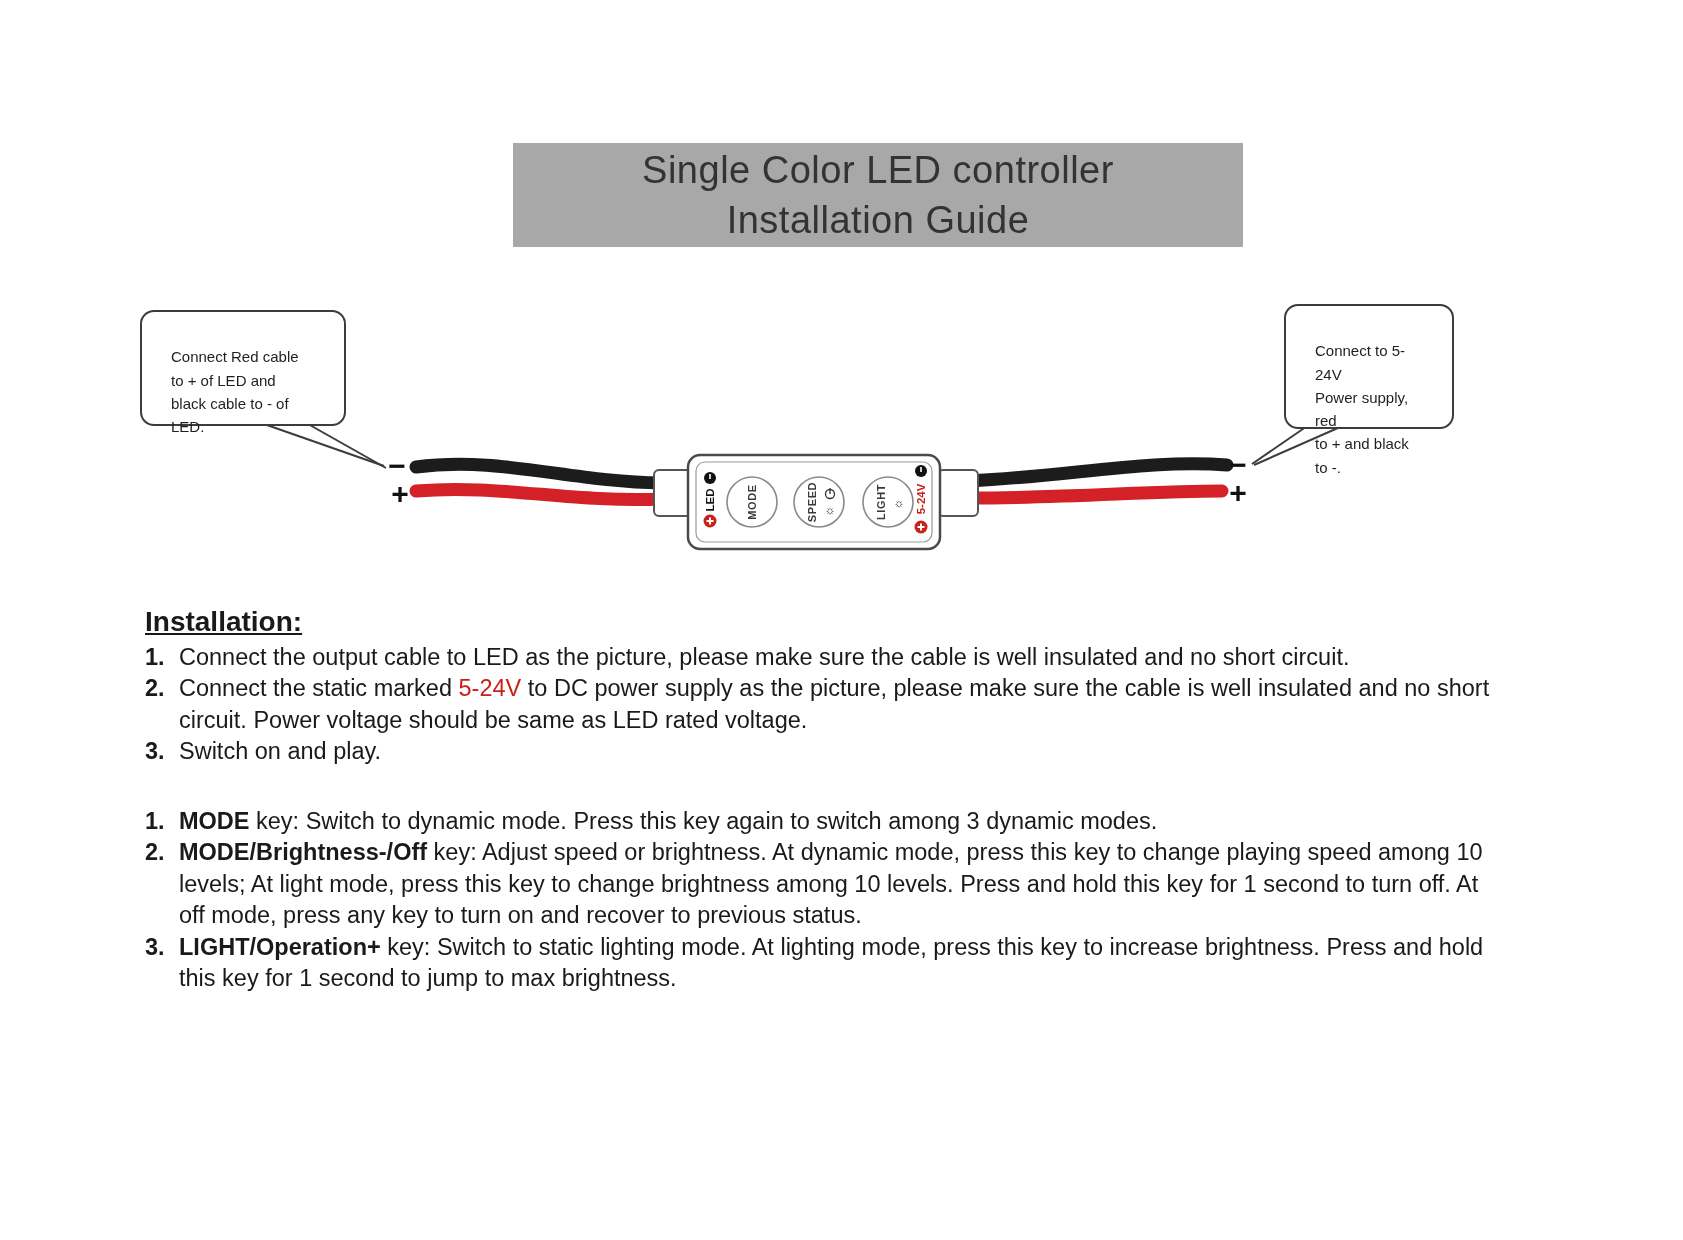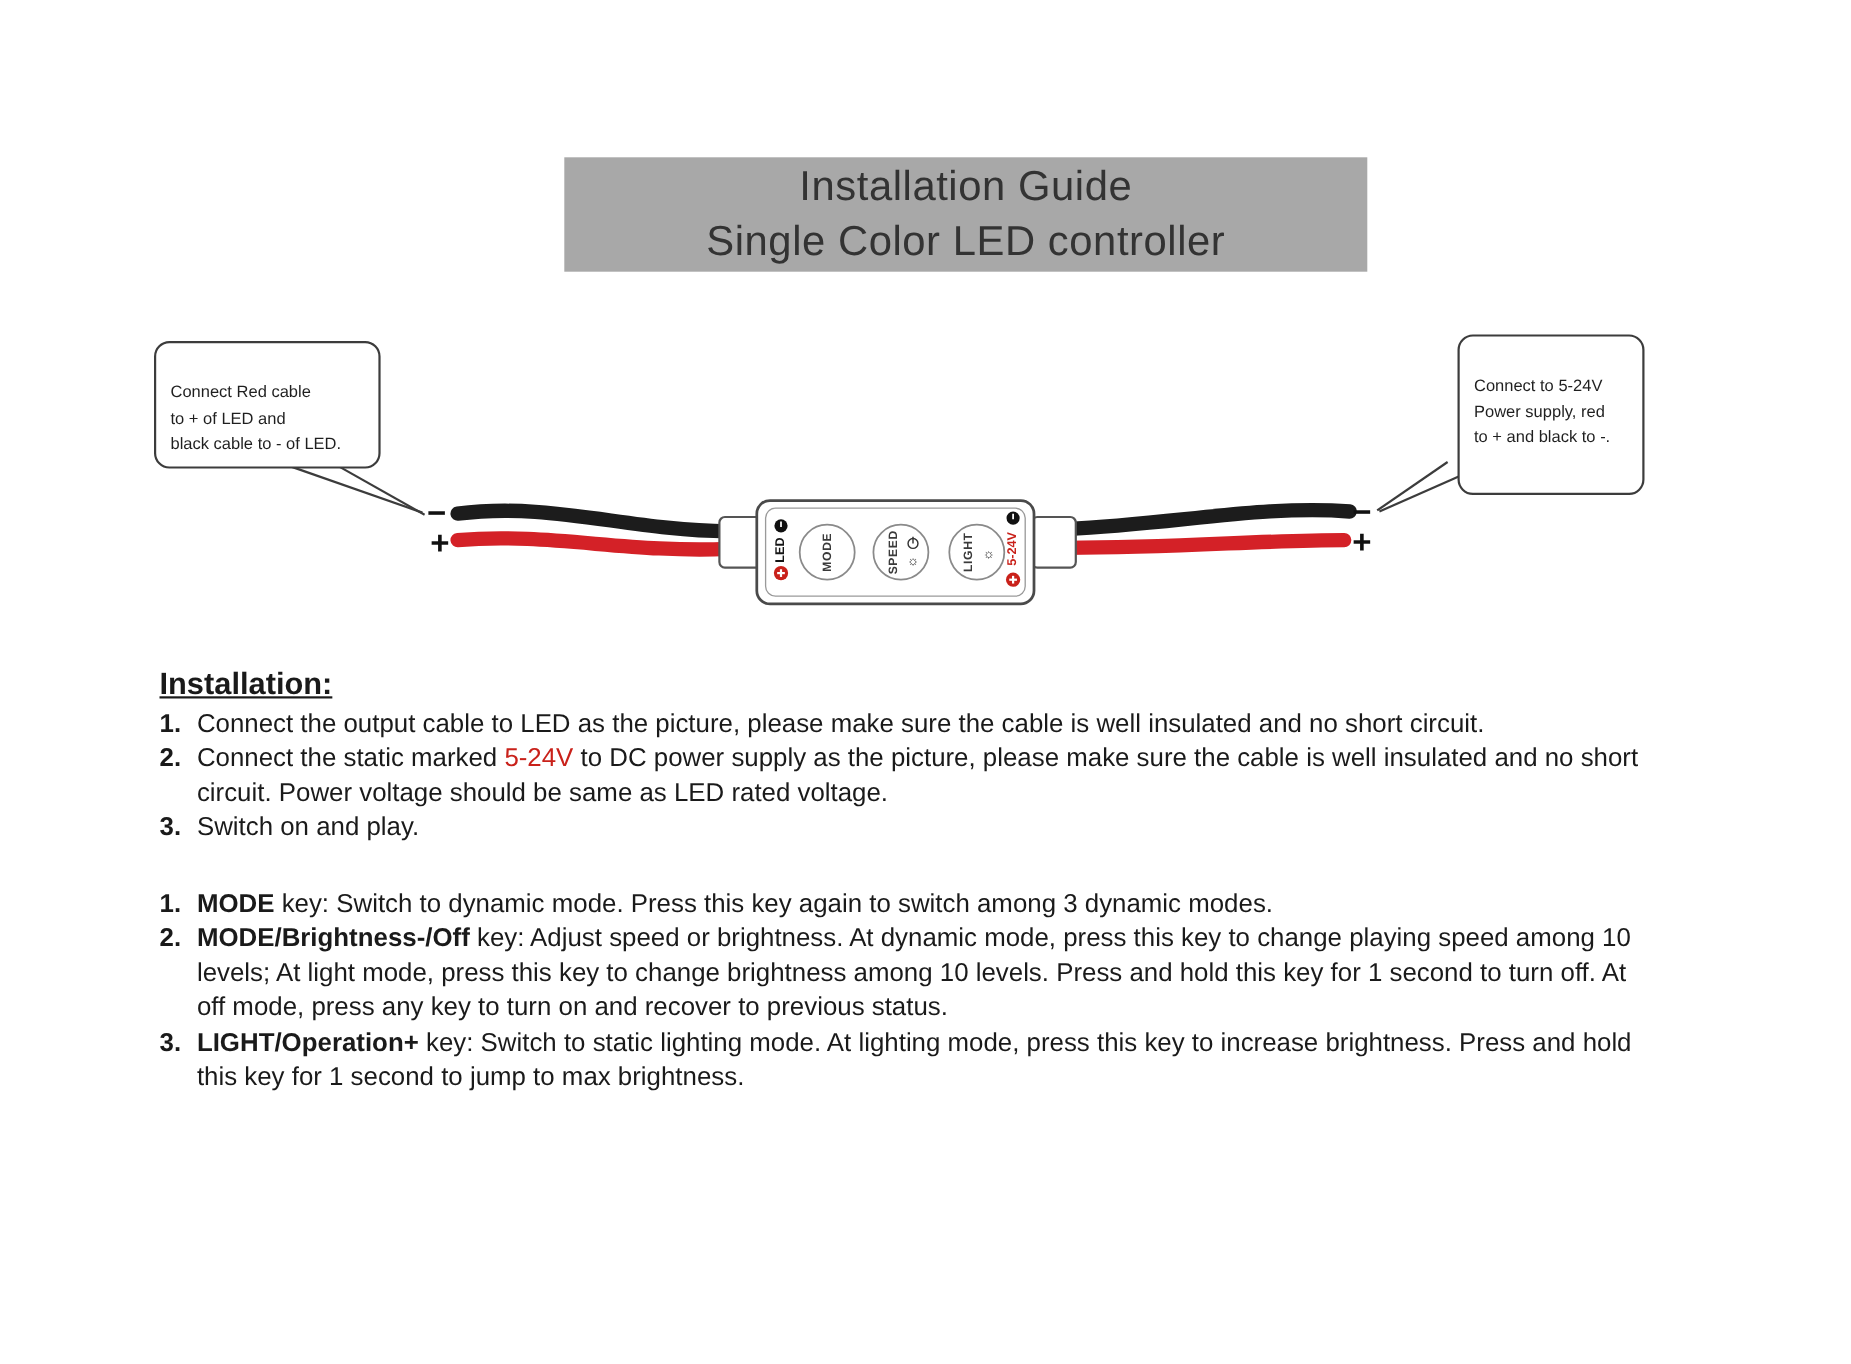--- a/index.html
+++ b/index.html
@@ -39,8 +39,8 @@
 <body>
 
 <div class="banner">
+  <div class="banner-line">Single Color LED controller</div>
   <div class="banner-line">Installation Guide</div>
-  <div class="banner-line">Single Color LED controller</div>
 </div>
 
 <svg class="diagram-svg" viewBox="0 0 1683 600">

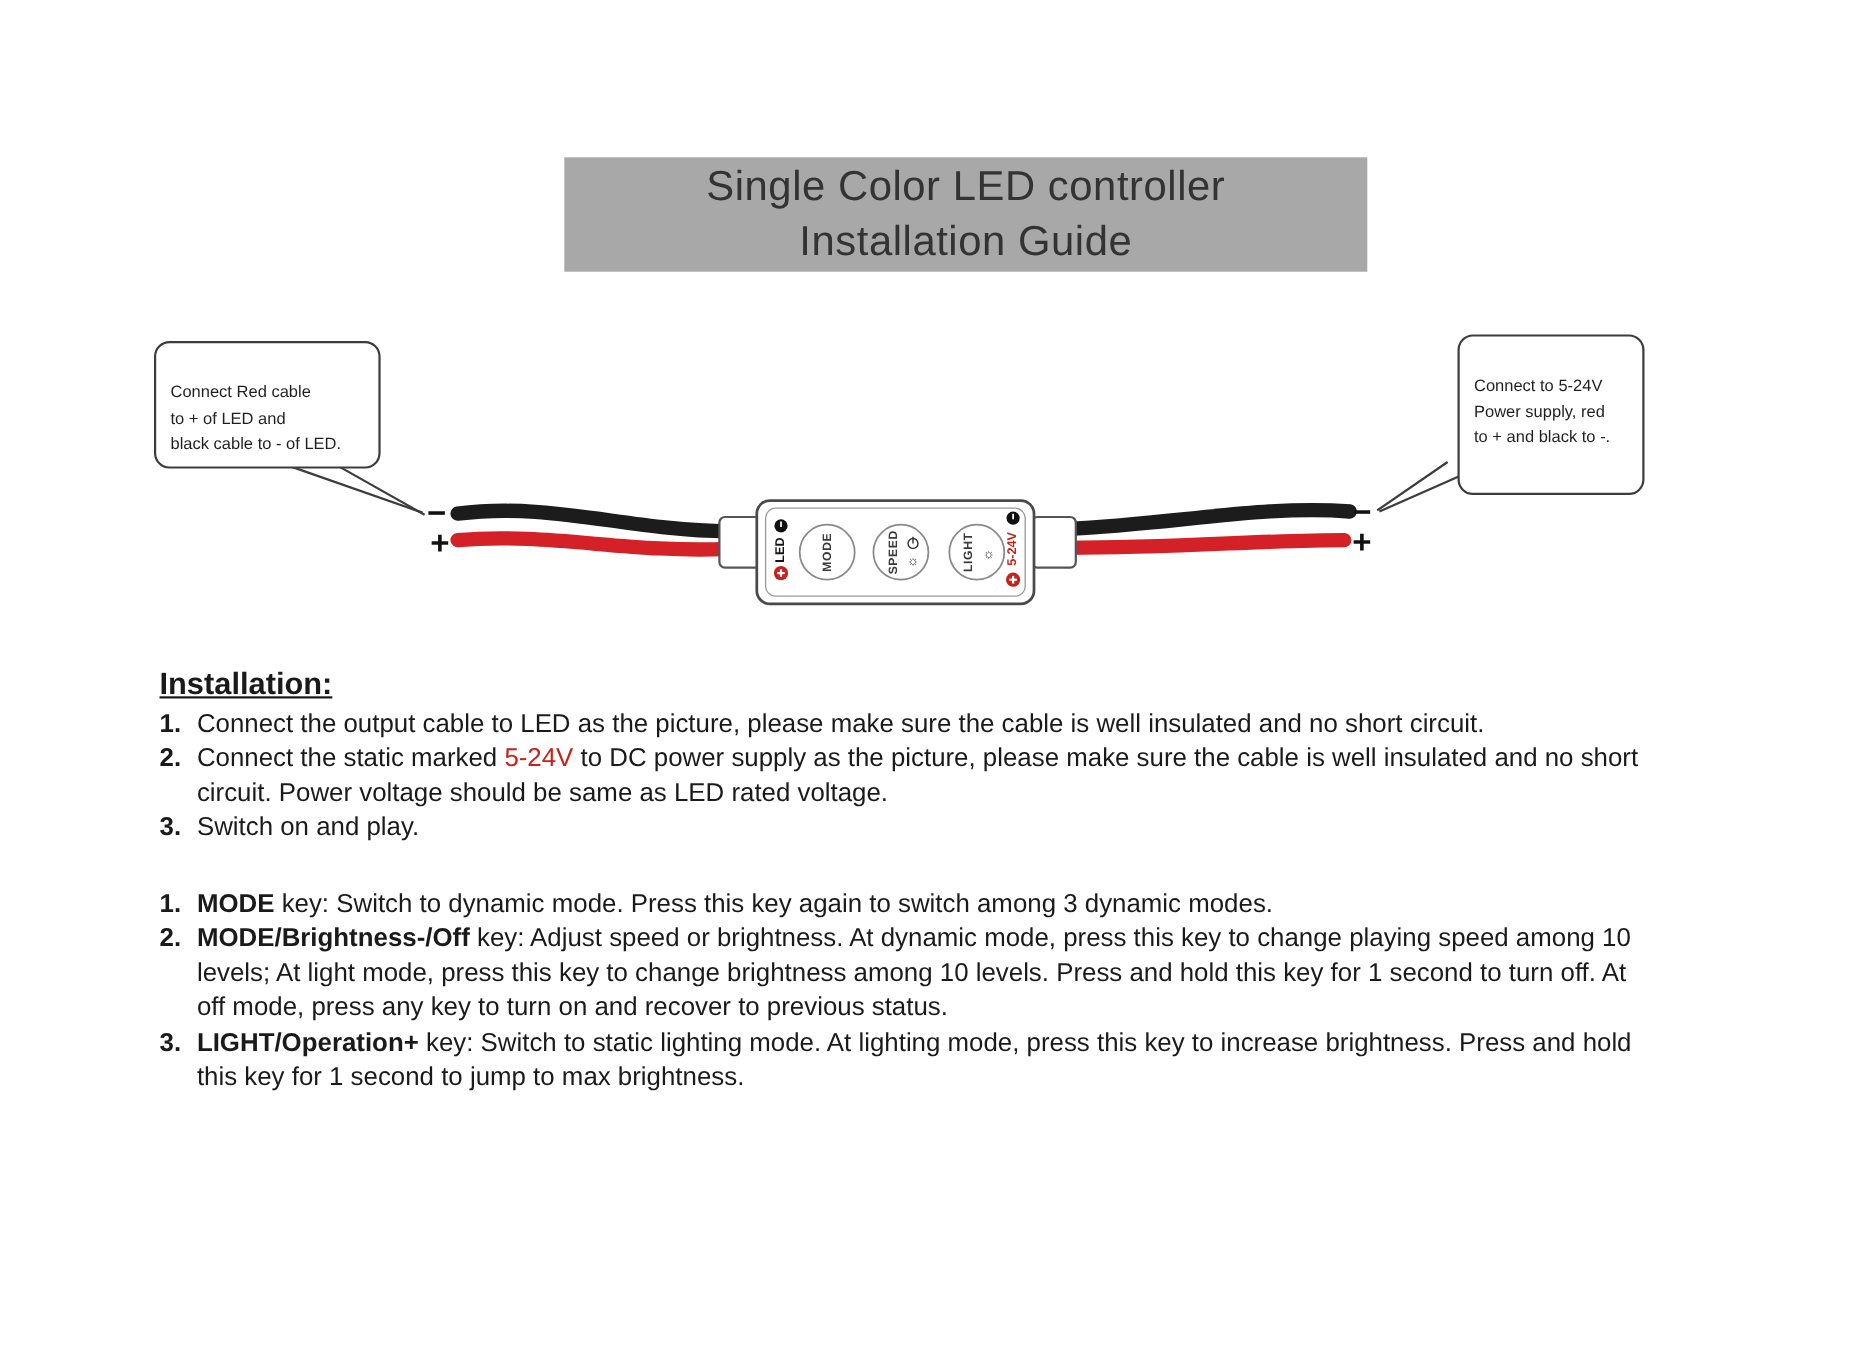--- a/index.html
+++ b/index.html
@@ -16,7 +16,7 @@
   .banner-line { font-size:38px; color:#333333; line-height:1.32; letter-spacing:0.5px; }
   .callout {
     position:absolute; border:2px solid #3c3c3c; border-radius:14px; background:#ffffff;
-    padding:10px 13px; font-size:15px; line-height:1.55; color:#1f1f1f;
+    padding:10px 29px; font-size:15px; line-height:1.55; color:#1f1f1f;
     white-space:pre-line; z-index:3;
   }
   .callout-left  { left:140px; top:310px; width:206px; height:116px; }

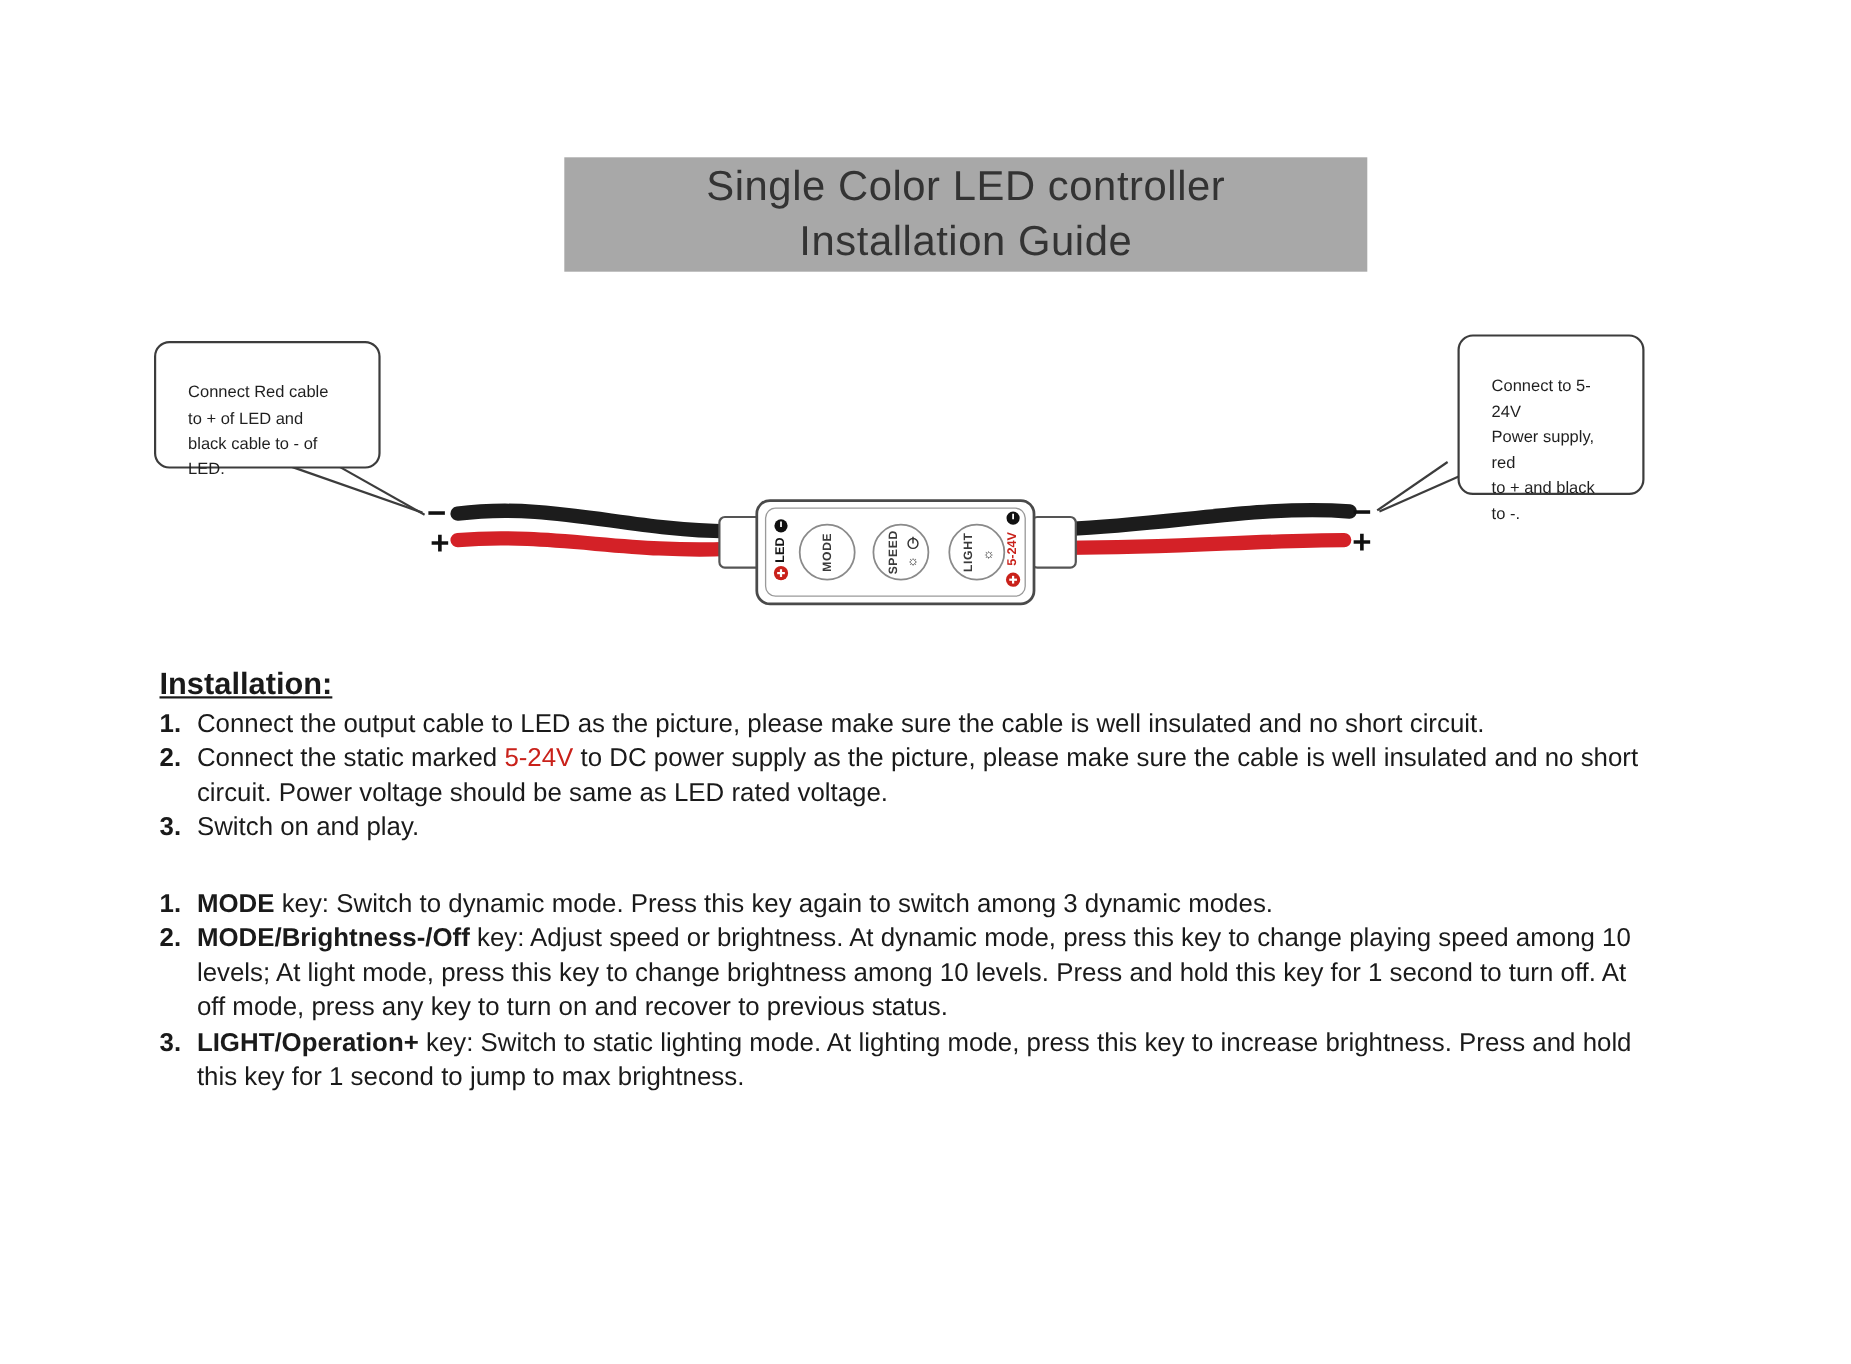--- a/index.html
+++ b/index.html
@@ -20,7 +20,7 @@
     white-space:pre-line; z-index:3;
   }
   .callout-left  { left:140px; top:310px; width:206px; height:116px; }
-  .callout-right { left:1325px; top:304px; width:170px; height:146px; }
+  .callout-right { left:1284px; top:304px; width:170px; height:125px; }
   .diagram-svg { position:absolute; left:0; top:0; width:1683px; height:600px; z-index:1; }
   .content { position:absolute; left:145px; top:606px; width:1365px; font-size:23.5px; line-height:31.5px; }
   .section-heading { font-weight:bold; text-decoration:underline; font-size:28px; margin-bottom:4px; }

